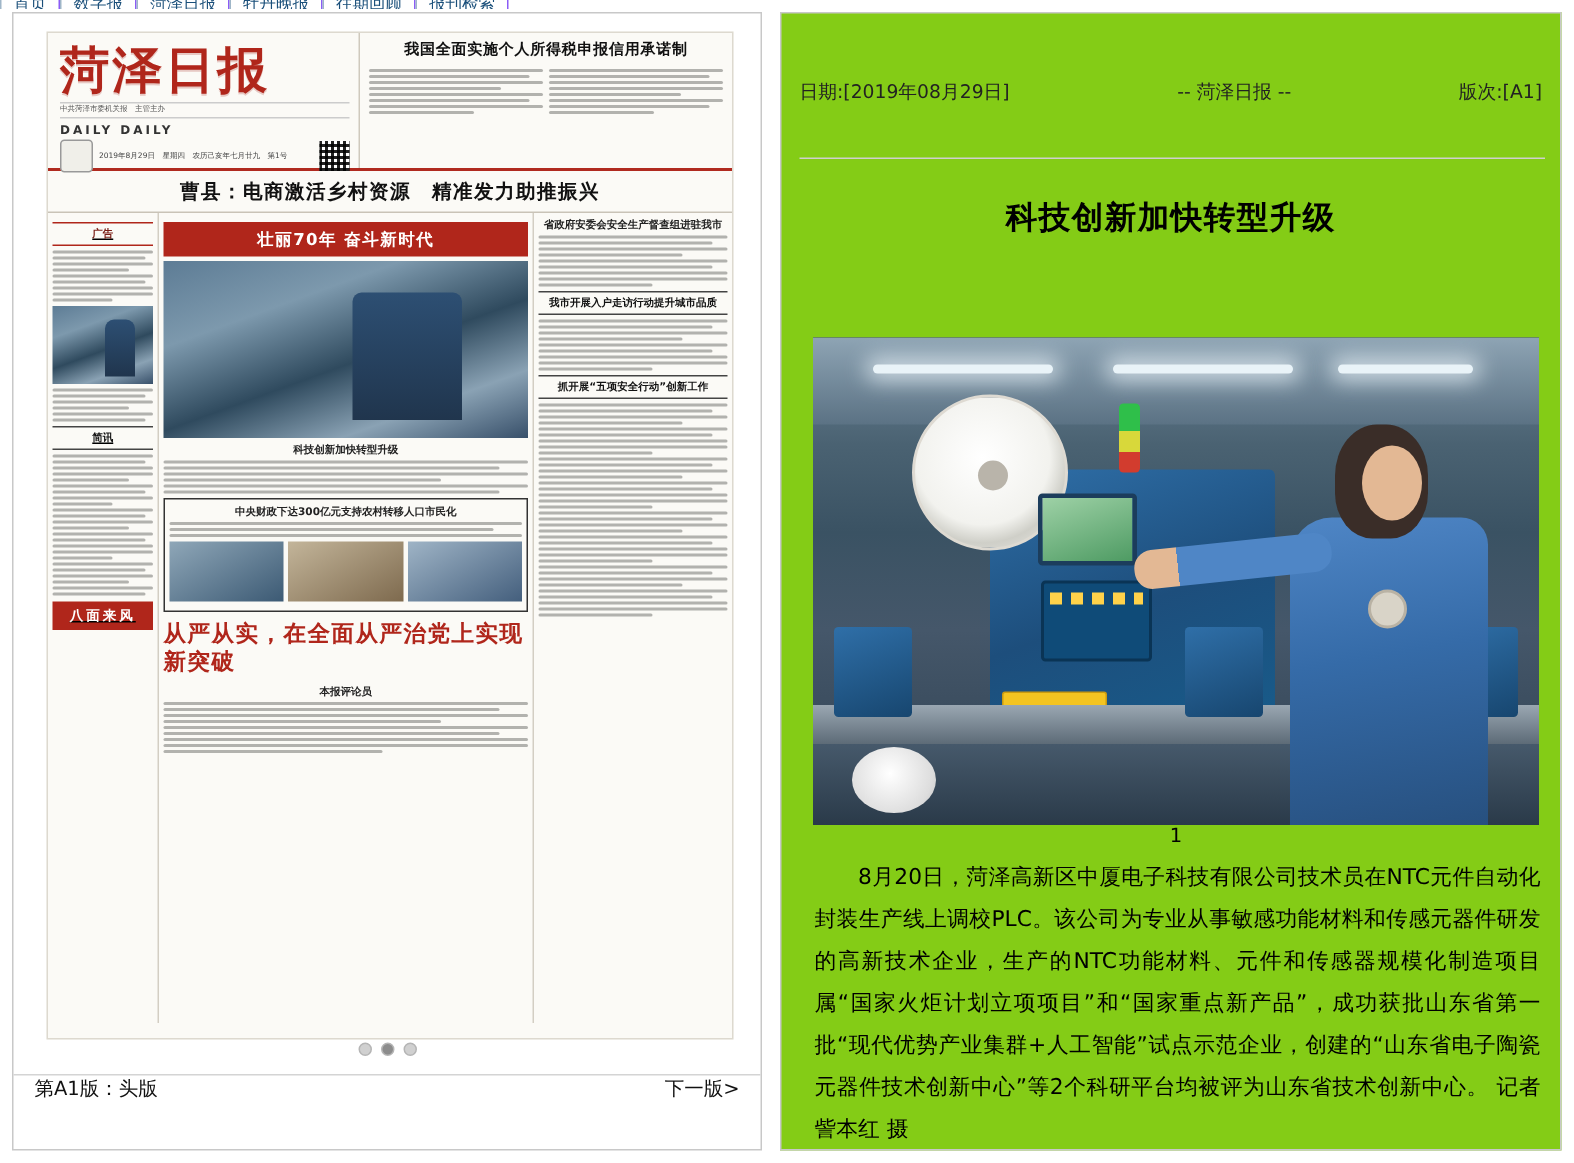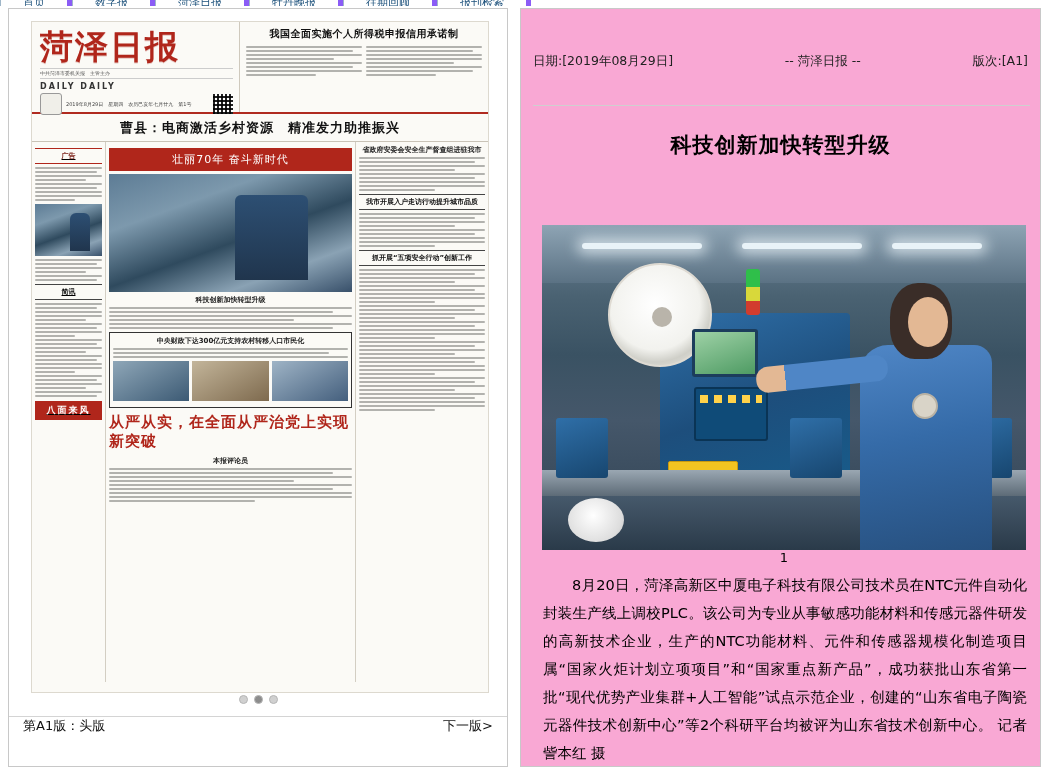--- a/index.html
+++ b/index.html
@@ -31,11 +31,11 @@
   .topbar .seg {
     height: 6px;
     border-left: 1px solid #9fb6c8;
-    border-right: 5px solid #8b5cf6;
+    border-right: 1px solid #8b5cf6;
     color: #1a4f7a;
     font-size: 11px;
     line-height: 6px;
-    padding: 0 22px;
+    padding: 0 8px;
     white-space: nowrap;
     overflow: hidden;
   }

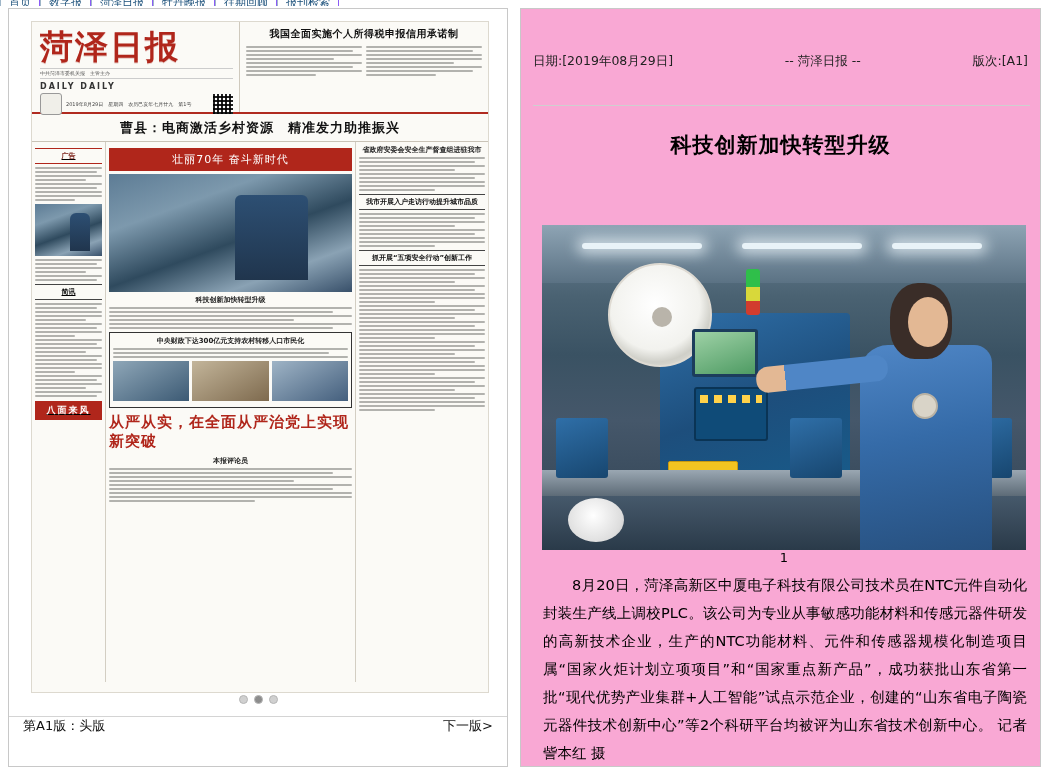--- a/index.html
+++ b/index.html
@@ -256,7 +256,7 @@
     left: 520px; top: 8px;
     width: 521px; height: 759px;
     border: 1px solid #c8c8c8;
-    background: #f9a8d4;
+    background: #84cc16;
     overflow: hidden;
   }
   .art-meta {

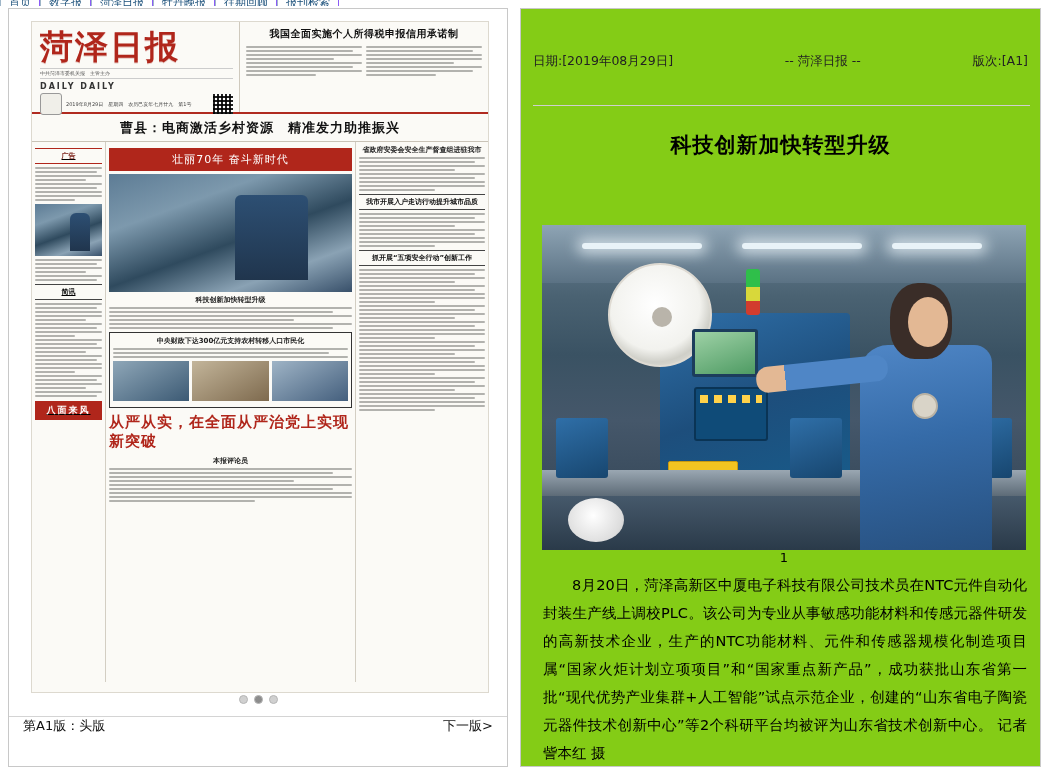--- a/index.html
+++ b/index.html
@@ -142,7 +142,7 @@
     background: #b0261b;
     color: #fff;
     font-size: 11px;
-    font-weight: normal;
+    font-weight: bold;
     text-align: center;
     letter-spacing: 1px;
     padding: 4px 0;

